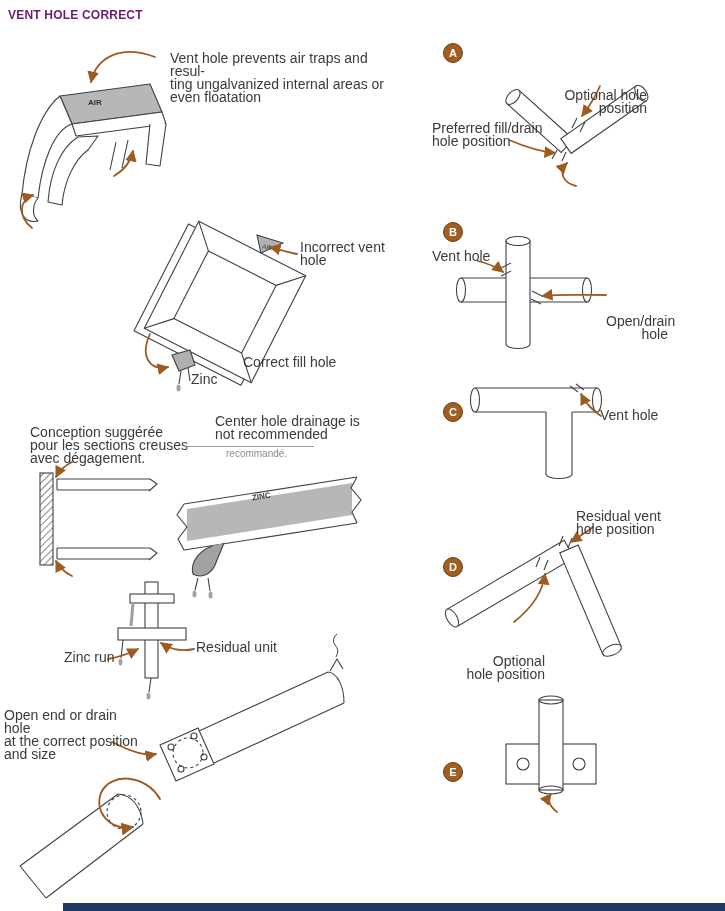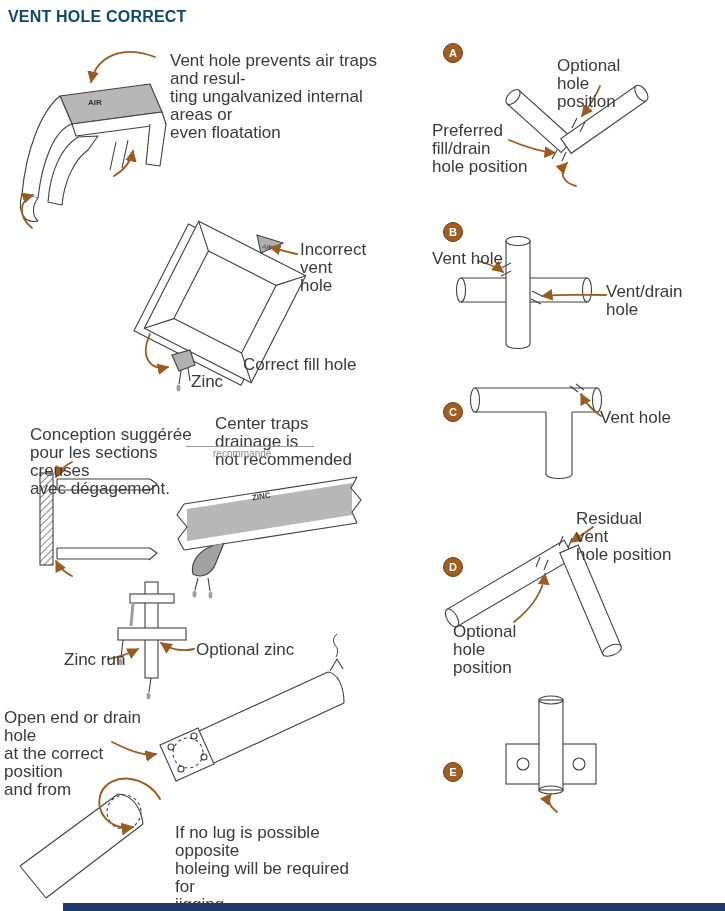--- a/index.html
+++ b/index.html
@@ -7,7 +7,7 @@
   body { font-family:"Liberation Sans", sans-serif; }
   .page { position:relative; width:725px; height:911px; background:#fff; overflow:hidden; }
   .art { position:absolute; left:0; top:0; width:725px; height:911px; }
-  .title { position:absolute; left:8px; top:8px; font-size:16px; font-weight:bold; color:#0c4a6e; letter-spacing:.2px; }
+  .title { position:absolute; left:8px; top:8px; font-size:12px; font-weight:bold; color:#701a75; letter-spacing:.2px; }
   .lbl { position:absolute; font-size:17px; line-height:18px; color:#3a3a3a; white-space:pre-line; }
   .center { text-align:left; }
   .badge { position:absolute; width:20px; height:20px; border-radius:50%; background:#a05d24; border:1px solid #6f3d10;

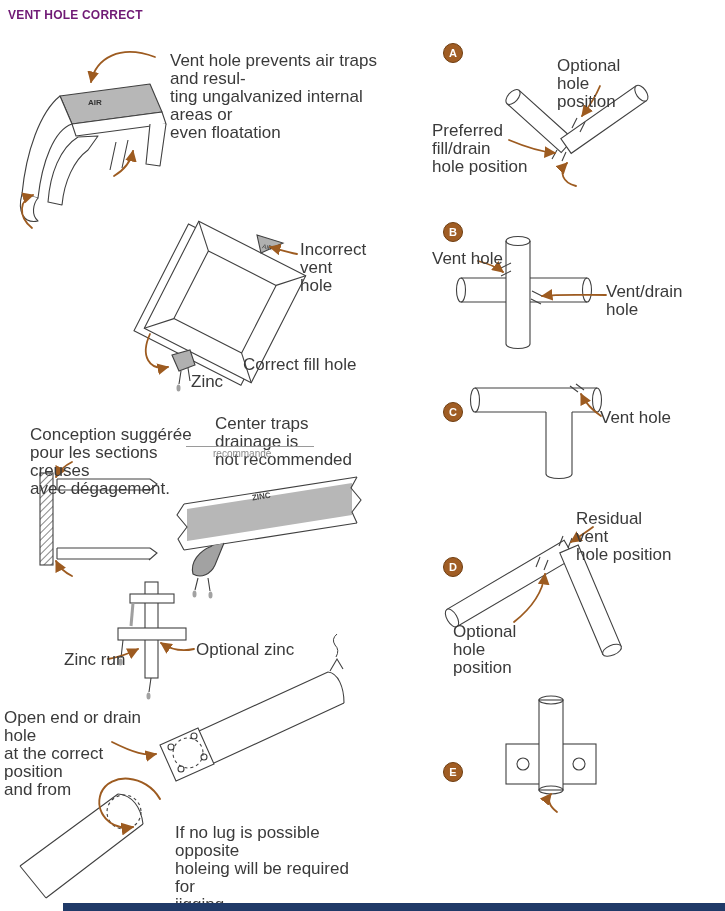--- a/index.html
+++ b/index.html
@@ -8,7 +8,7 @@
   .page { position:relative; width:725px; height:911px; background:#fff; overflow:hidden; }
   .art { position:absolute; left:0; top:0; width:725px; height:911px; }
   .title { position:absolute; left:8px; top:8px; font-size:12px; font-weight:bold; color:#701a75; letter-spacing:.2px; }
-  .lbl { position:absolute; font-size:17px; line-height:18px; color:#3a3a3a; white-space:pre-line; }
+  .lbl { position:absolute; font-size:14px; line-height:13px; color:#3a3a3a; white-space:pre-line; }
   .center { text-align:left; }
   .badge { position:absolute; width:20px; height:20px; border-radius:50%; background:#a05d24; border:1px solid #6f3d10;
            color:#fff; font-size:11px; font-weight:bold; display:flex; align-items:center; justify-content:center; }

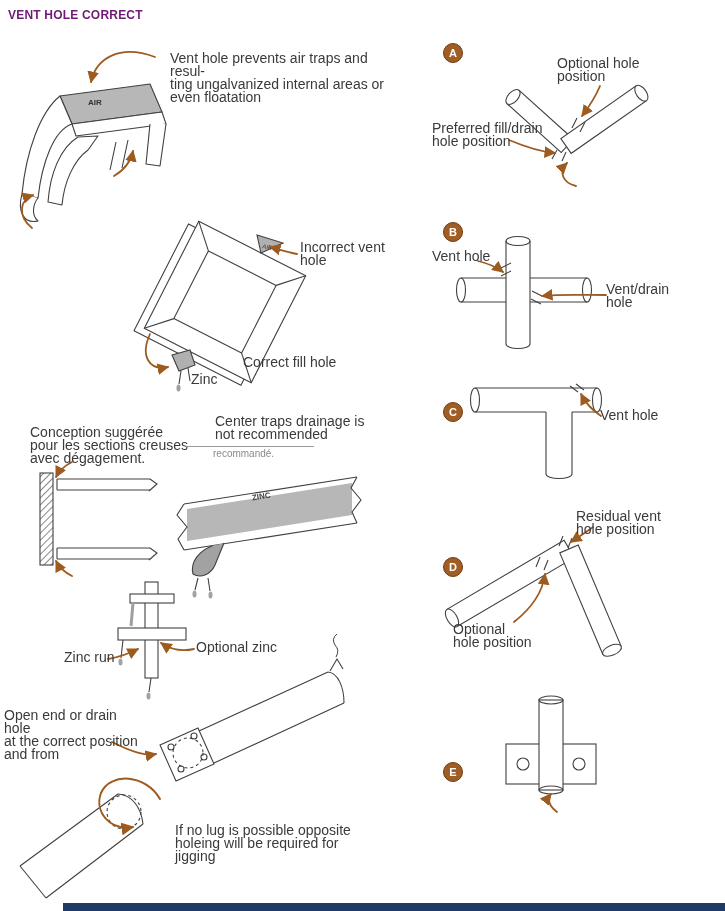--- a/index.html
+++ b/index.html
@@ -9,7 +9,7 @@
   .art { position:absolute; left:0; top:0; width:725px; height:911px; }
   .title { position:absolute; left:8px; top:8px; font-size:12px; font-weight:bold; color:#701a75; letter-spacing:.2px; }
   .lbl { position:absolute; font-size:14px; line-height:13px; color:#3a3a3a; white-space:pre-line; }
-  .center { text-align:left; }
+  .center { text-align:right;margin-top:32px; }
   .badge { position:absolute; width:20px; height:20px; border-radius:50%; background:#a05d24; border:1px solid #6f3d10;
            color:#fff; font-size:11px; font-weight:bold; display:flex; align-items:center; justify-content:center; }
   .air-lbl { position:absolute; font-size:8px; font-weight:bold; color:#333; }

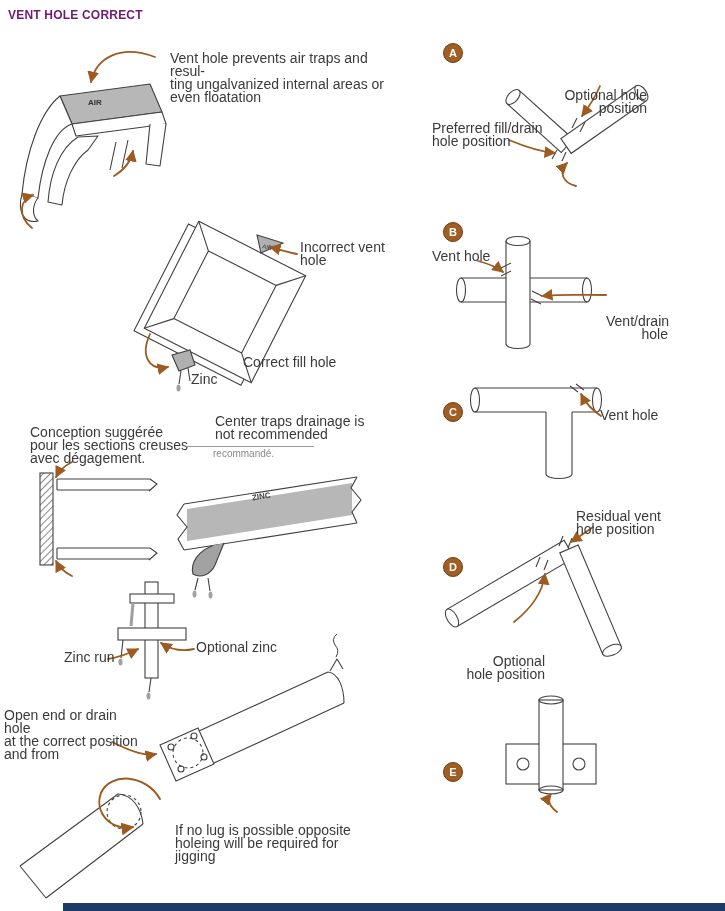--- a/index.html
+++ b/index.html
@@ -255,7 +255,7 @@
       <span>B</span>
     </div>
   <div class="lbl" style="left:432px;top:250px">Vent hole</div>
-  <div class="lbl center" style="left:606px;top:283px;width:62px">Vent/drain
+  <div class="lbl center" style="left:606px;top:283px;width:62px">Open/drain
 hole</div>
 
   <div class="badge" style="left:443px;top:402px">

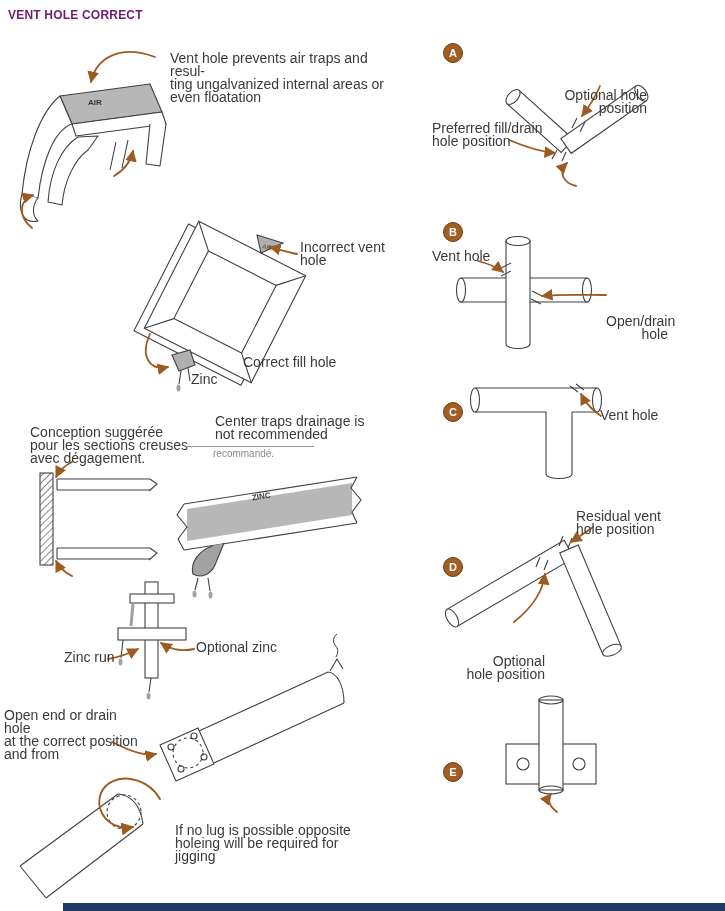--- a/index.html
+++ b/index.html
@@ -227,7 +227,7 @@
   <div class="lbl" style="left:30px;top:426px;width:165px">Conception suggérée
 pour les sections creuses
 avec dégagement.</div>
-  <div class="lbl" style="left:215px;top:415px;width:150px">Center traps drainage is
+  <div class="lbl" style="left:215px;top:415px;width:150px">Center hole drainage is
 not recommended</div>
   <div class="cutline" style="left:186px;top:446px;width:128px"></div>
   <div class="obscured" style="left:213px;top:448px">recommandé.</div>

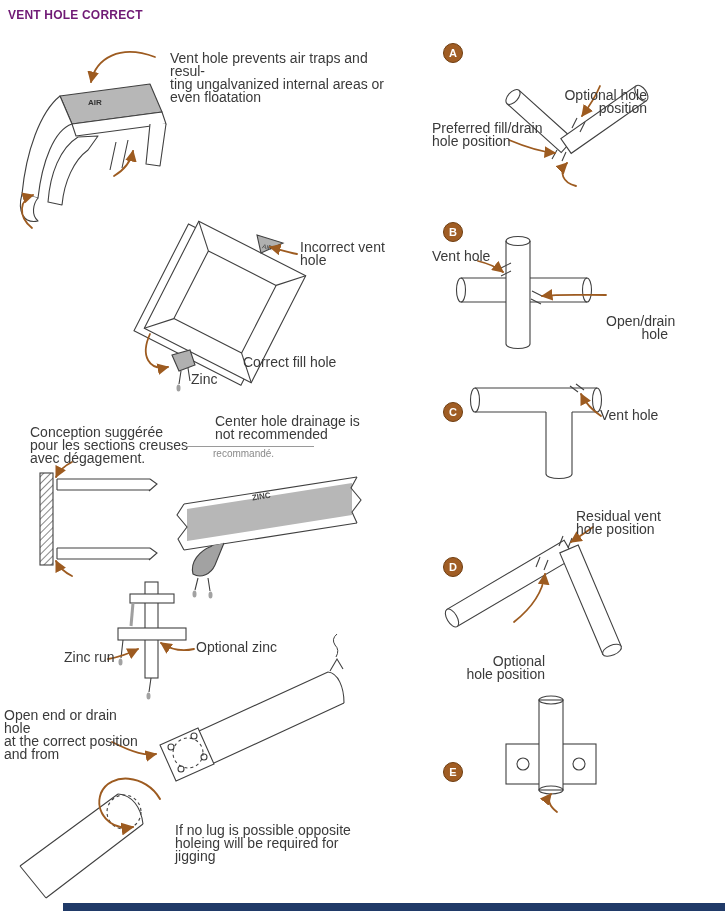--- a/index.html
+++ b/index.html
@@ -14,7 +14,7 @@
            color:#fff; font-size:11px; font-weight:bold; display:flex; align-items:center; justify-content:center; }
   .air-lbl { position:absolute; font-size:8px; font-weight:bold; color:#333; }
   .zinc-lbl { position:absolute; font-size:8px; font-weight:bold; color:#444; transform:rotate(-9deg); }
-  .obscured { position:absolute; font-size:10px; color:#8a8a8a; }
+  .obscured { position:absolute; font-size:10px; color:#8a8a8a;margin-left:13px; }
   .cutline { position:absolute; border-top:1px solid #9a9a9a; height:0; }
   .footer-bar { position:absolute; left:63px; right:0; bottom:0; height:8px; background:#203a68; }
 </style>

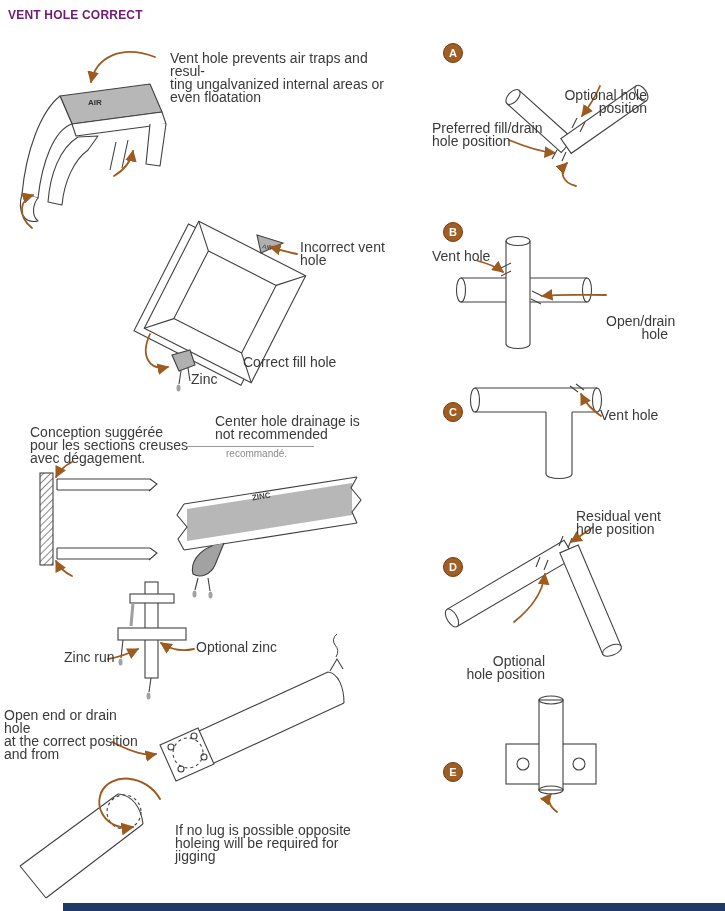--- a/index.html
+++ b/index.html
@@ -234,7 +234,7 @@
   <div class="zinc-lbl" style="left:252px;top:492px">ZINC</div>
 
   <div class="lbl" style="left:64px;top:651px">Zinc run</div>
-  <div class="lbl" style="left:196px;top:641px">Optional zinc</div>
+  <div class="lbl" style="left:196px;top:641px">Residual unit</div>
 
   <div class="lbl" style="left:4px;top:709px;width:140px">Open end or drain hole
 at the correct position

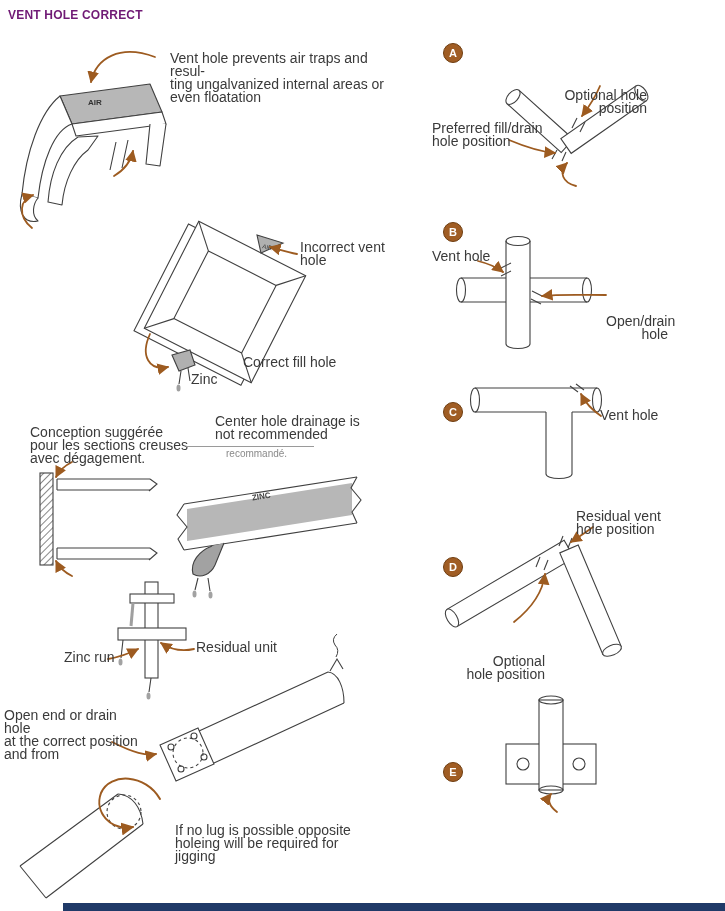--- a/index.html
+++ b/index.html
@@ -238,7 +238,7 @@
 
   <div class="lbl" style="left:4px;top:709px;width:140px">Open end or drain hole
 at the correct position
-and from</div>
+and size</div>
   <div class="lbl" style="left:175px;top:824px;width:180px">If no lug is possible opposite
 holeing will be required for
 jigging</div>

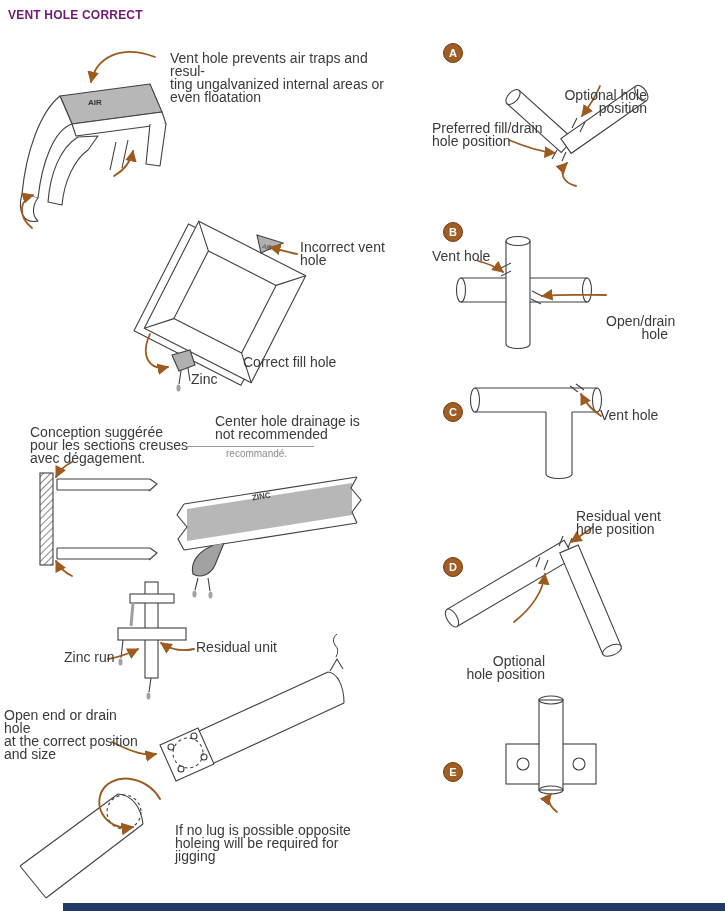--- a/index.html
+++ b/index.html
@@ -239,9 +239,6 @@
   <div class="lbl" style="left:4px;top:709px;width:140px">Open end or drain hole
 at the correct position
 and size</div>
-  <div class="lbl" style="left:175px;top:824px;width:180px">If no lug is possible opposite
-holeing will be required for
-jigging</div>
 
   <div class="badge" style="left:443px;top:43px">
       <span>A</span>

